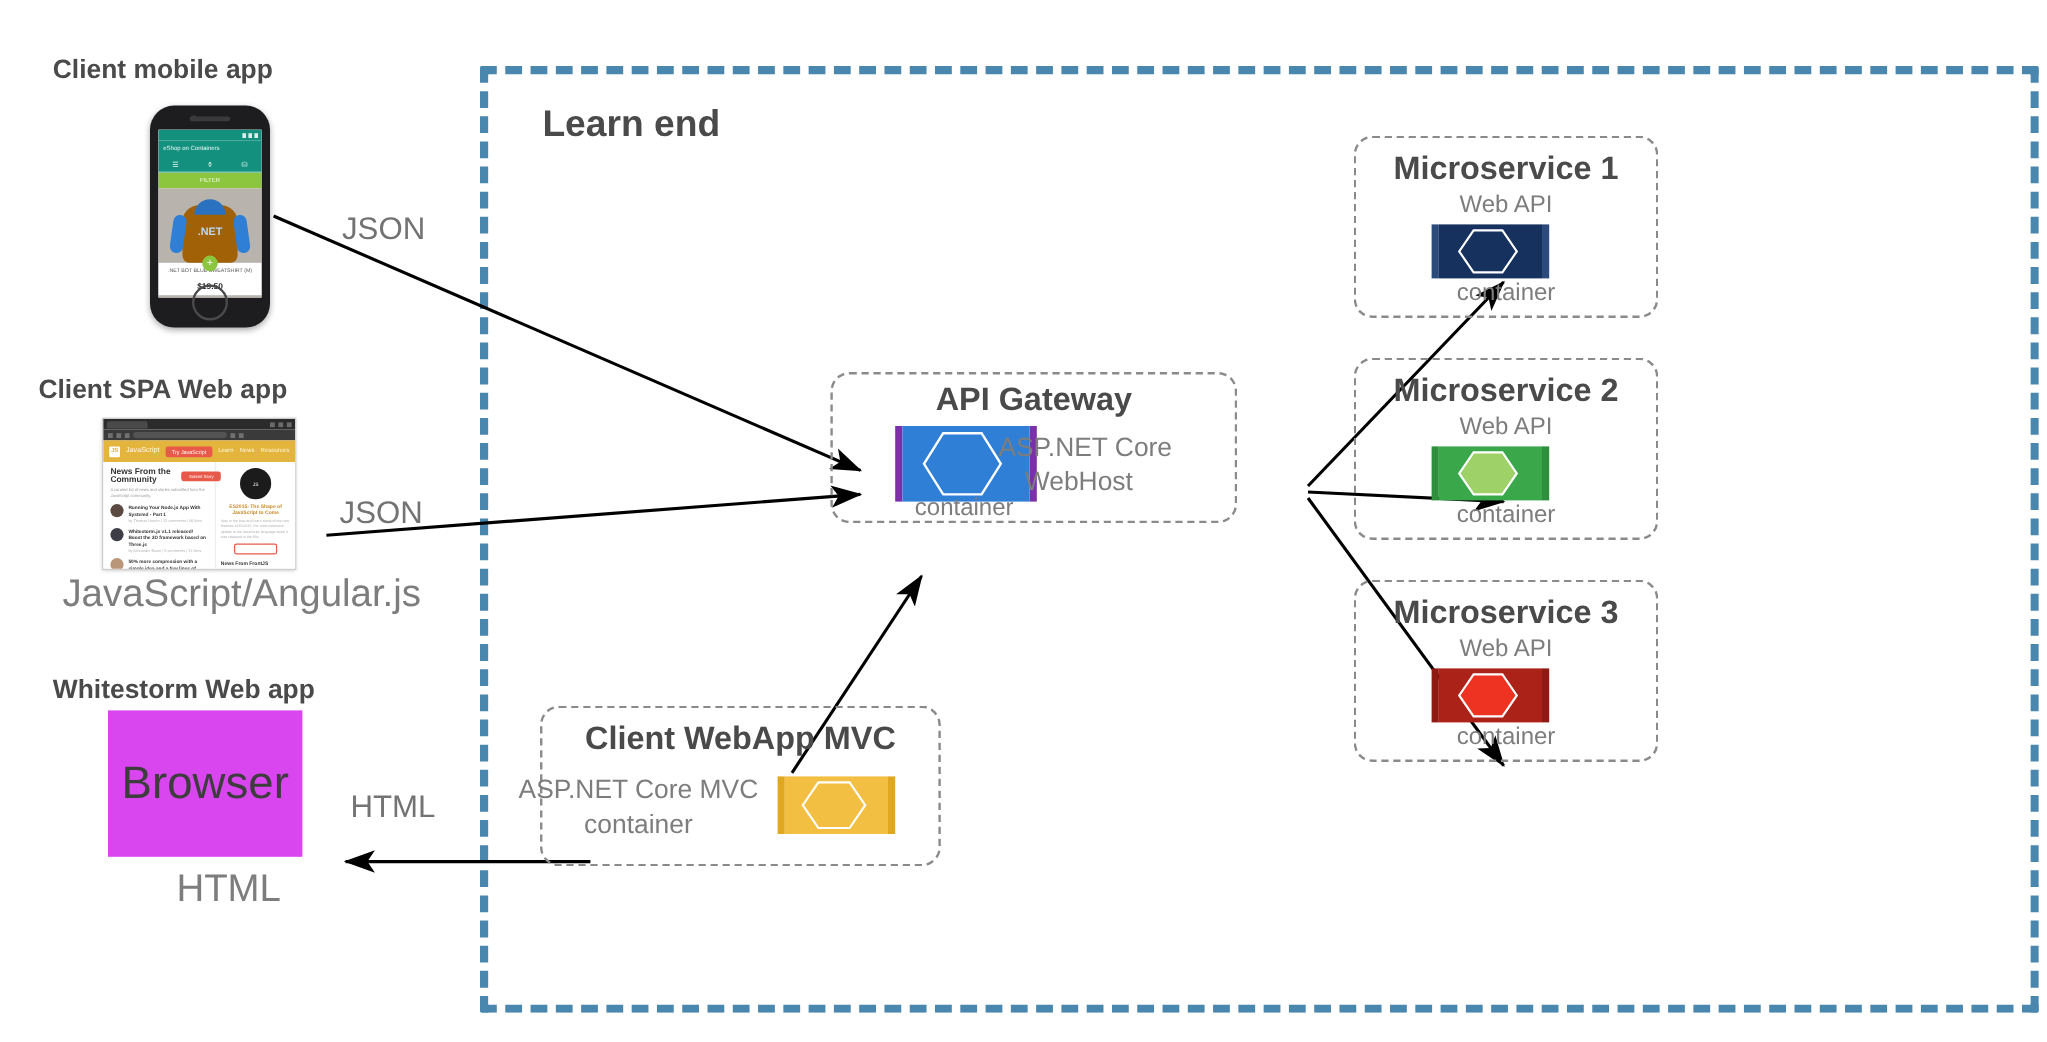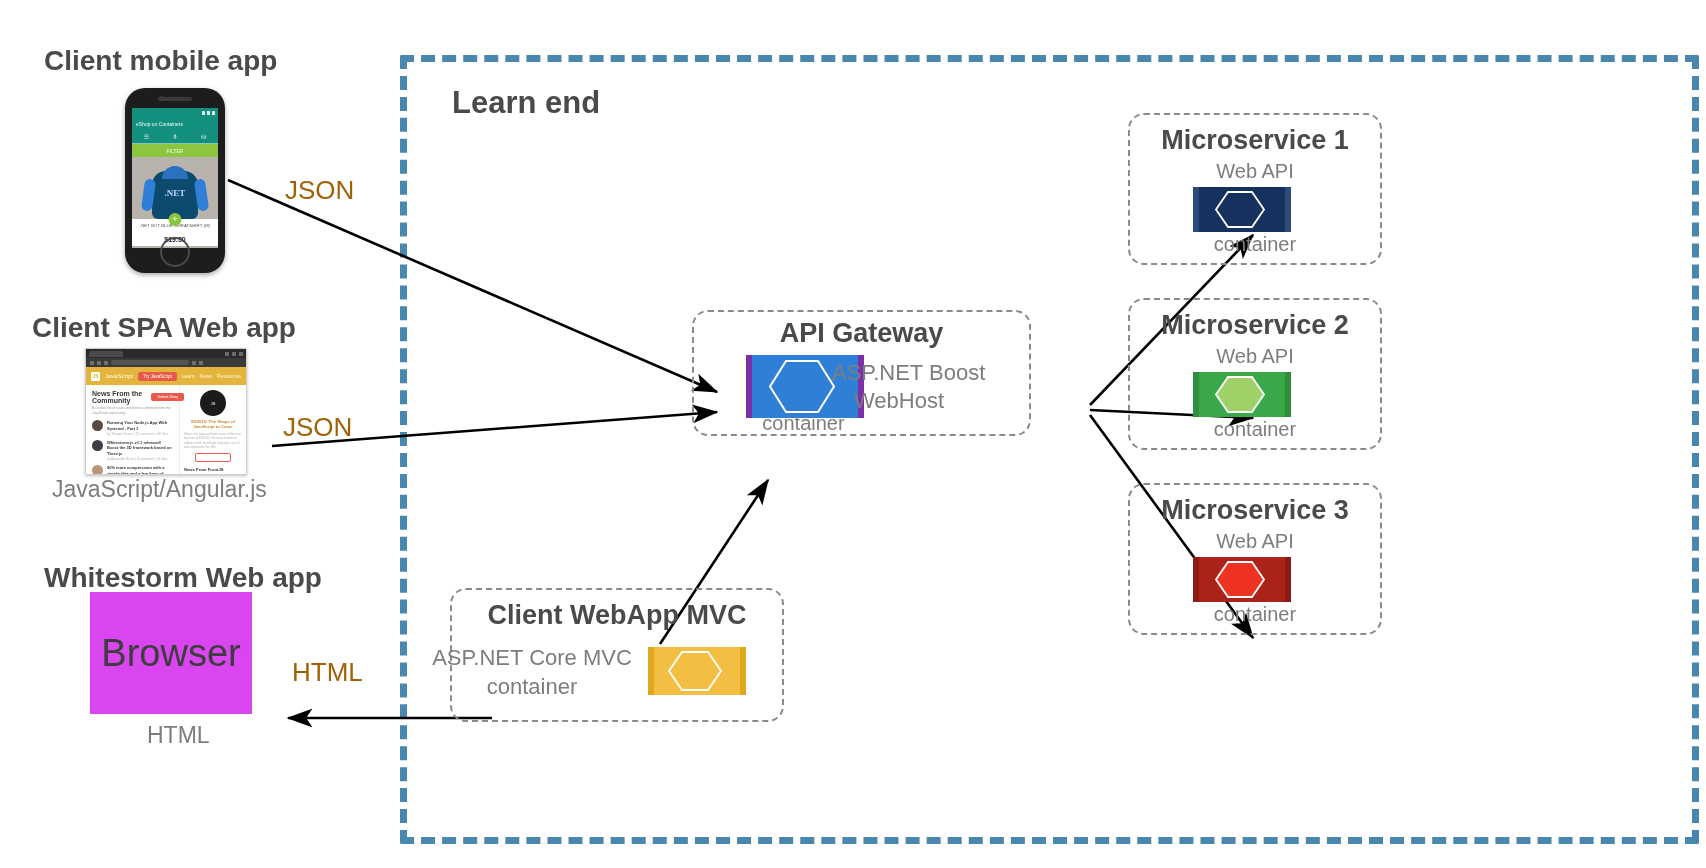--- a/index.html
+++ b/index.html
@@ -26,7 +26,7 @@
   .cnt svg{position:absolute;left:0;top:0;width:100%;height:100%;}
 
   
-  .client-hdr{position:absolute;font-size:28px;font-weight:bold;color:#4a4a4a;white-space:nowrap;}
+  .client-hdr{position:absolute;font-size:22px;font-weight:bold;color:#4a4a4a;white-space:nowrap;}
   .edge-label{position:absolute;font-size:26px;color:#a16207;white-space:nowrap;}
   .cap{position:absolute;font-size:23px;color:#7d7d7d;white-space:nowrap;}
 

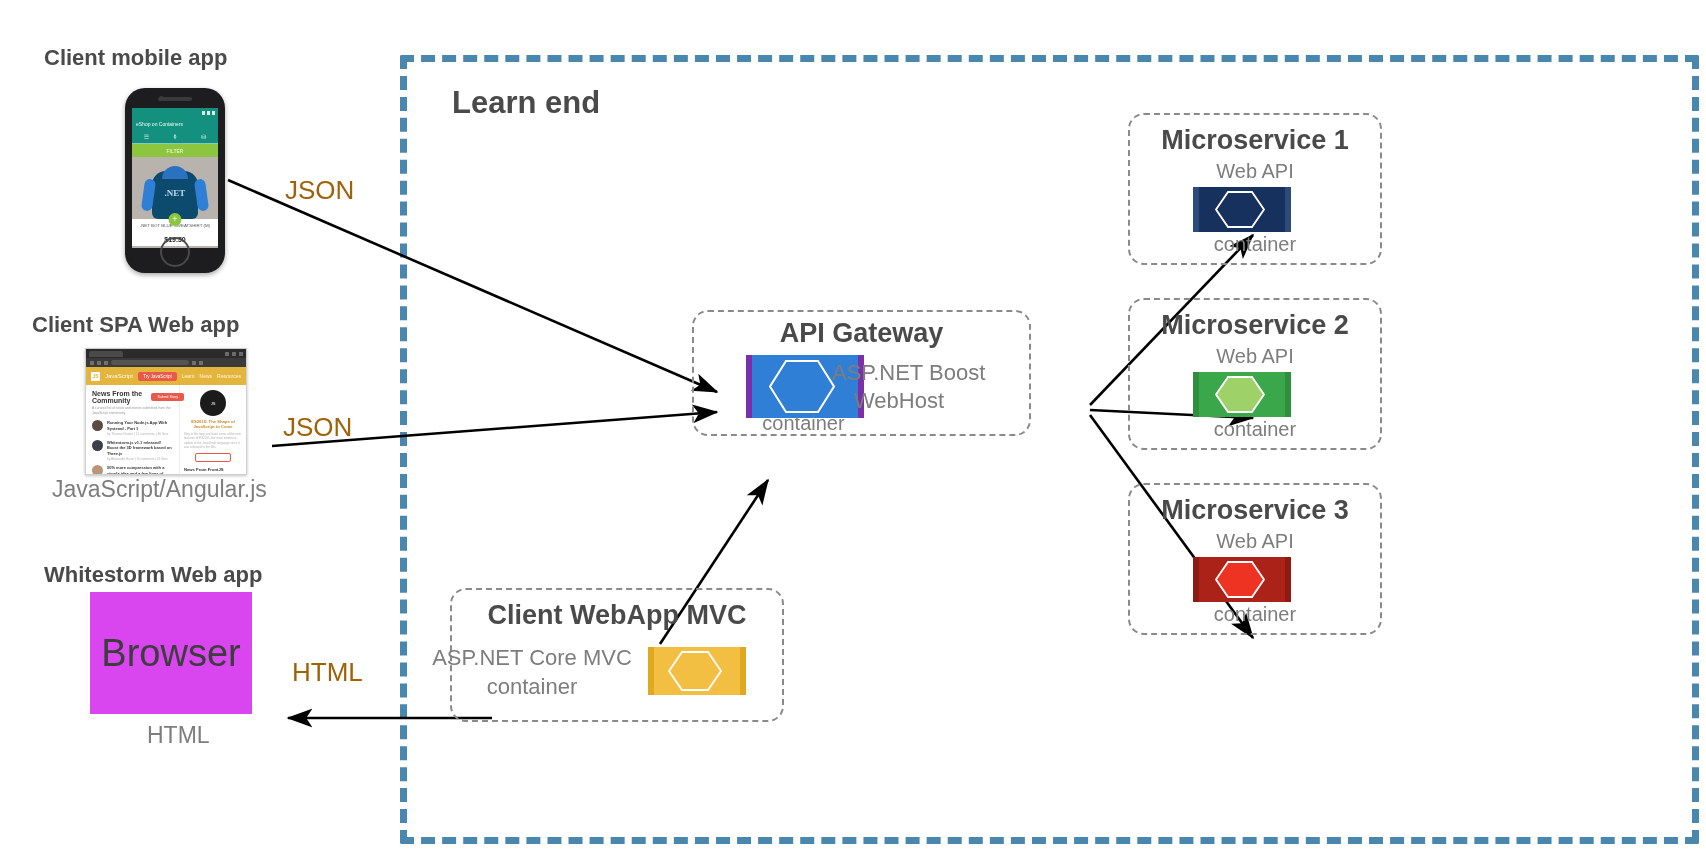--- a/index.html
+++ b/index.html
@@ -43,8 +43,8 @@
   .ph-tabs span{flex:1;display:flex;align-items:center;justify-content:center;color:#dff6f1;font-size:6px;}
   .ph-filter{height:13px;background:#8cc63e;color:#f4fbe8;font-size:5px;display:flex;align-items:center;justify-content:center;}
   .ph-prod{height:62px;background:#b9b3ad;position:relative;display:flex;align-items:flex-end;justify-content:center;}
-  .hoodie{width:46px;height:48px;background:#0c4a6e;position:relative;
-          border-radius:14px 14px 6px 6px;font-family:Liberation Serif, serif;}
+  .hoodie{width:46px;height:48px;background:#a16207;position:relative;
+          border-radius:14px 14px 6px 6px;}
   .hoodie:before{content:"";position:absolute;left:-9px;top:8px;width:11px;height:32px;background:#2f7fd6;border-radius:6px;transform:rotate(8deg);}
   .hoodie:after{content:"";position:absolute;right:-9px;top:8px;width:11px;height:32px;background:#2f7fd6;border-radius:6px;transform:rotate(-8deg);}
   .hoodie .hood{position:absolute;left:50%;transform:translateX(-50%);top:-5px;width:26px;height:13px;border-radius:13px 13px 0 0;background:#2a72c0;}

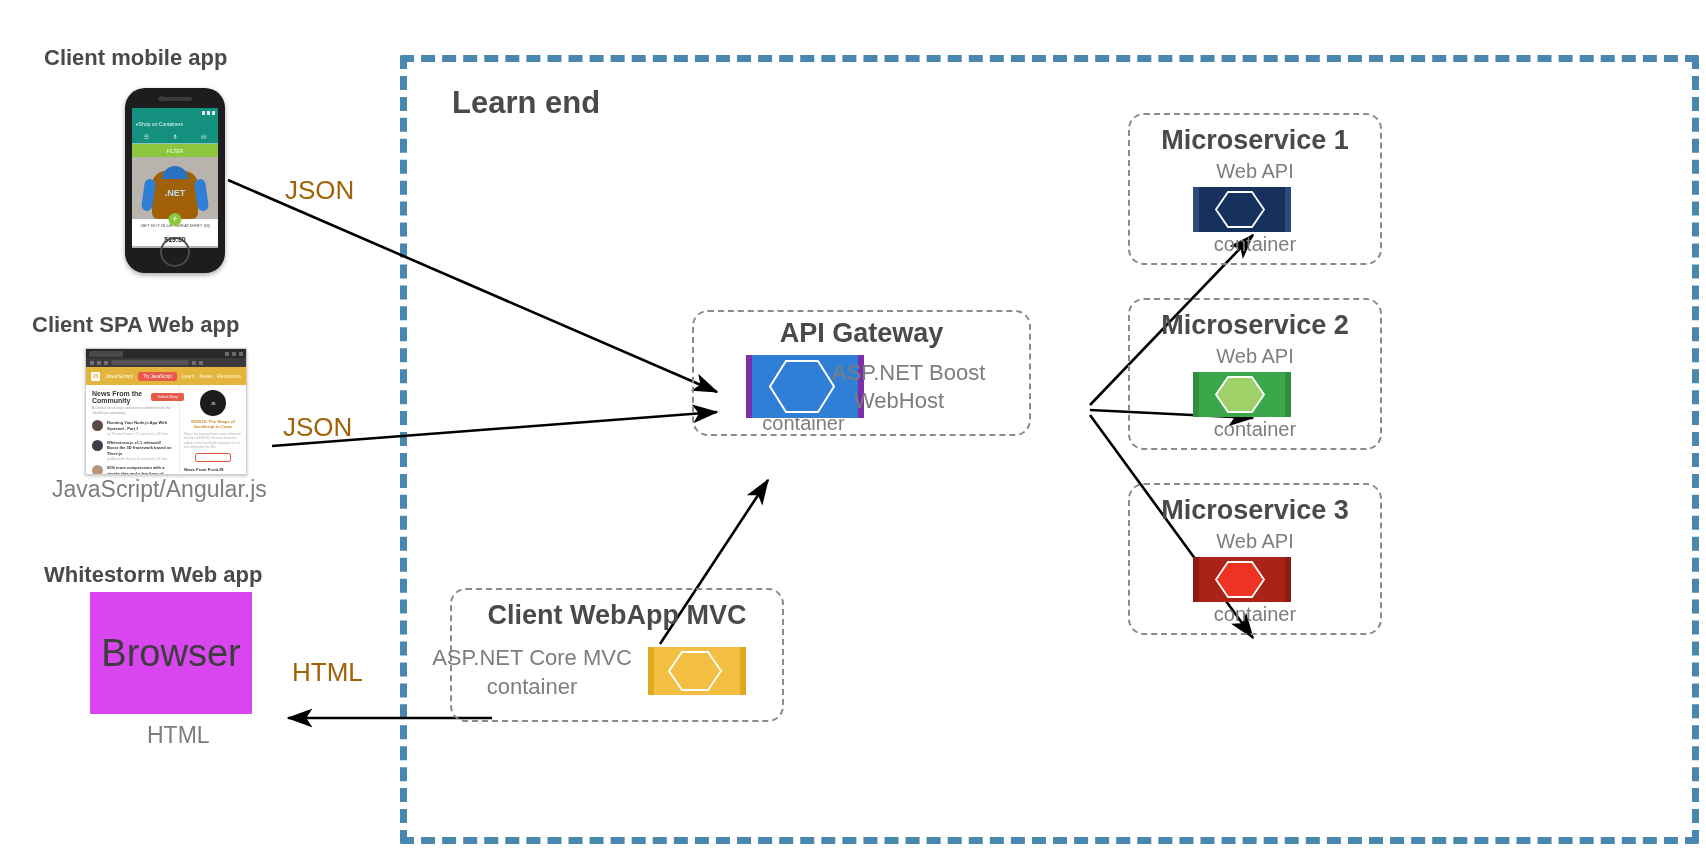--- a/index.html
+++ b/index.html
@@ -27,7 +27,7 @@
 
   
   .client-hdr{position:absolute;font-size:22px;font-weight:bold;color:#4a4a4a;white-space:nowrap;}
-  .edge-label{position:absolute;font-size:26px;color:#a16207;white-space:nowrap;}
+  .edge-label{position:absolute;font-size:26px;color:#737373;white-space:nowrap;}
   .cap{position:absolute;font-size:23px;color:#7d7d7d;white-space:nowrap;}
 
   

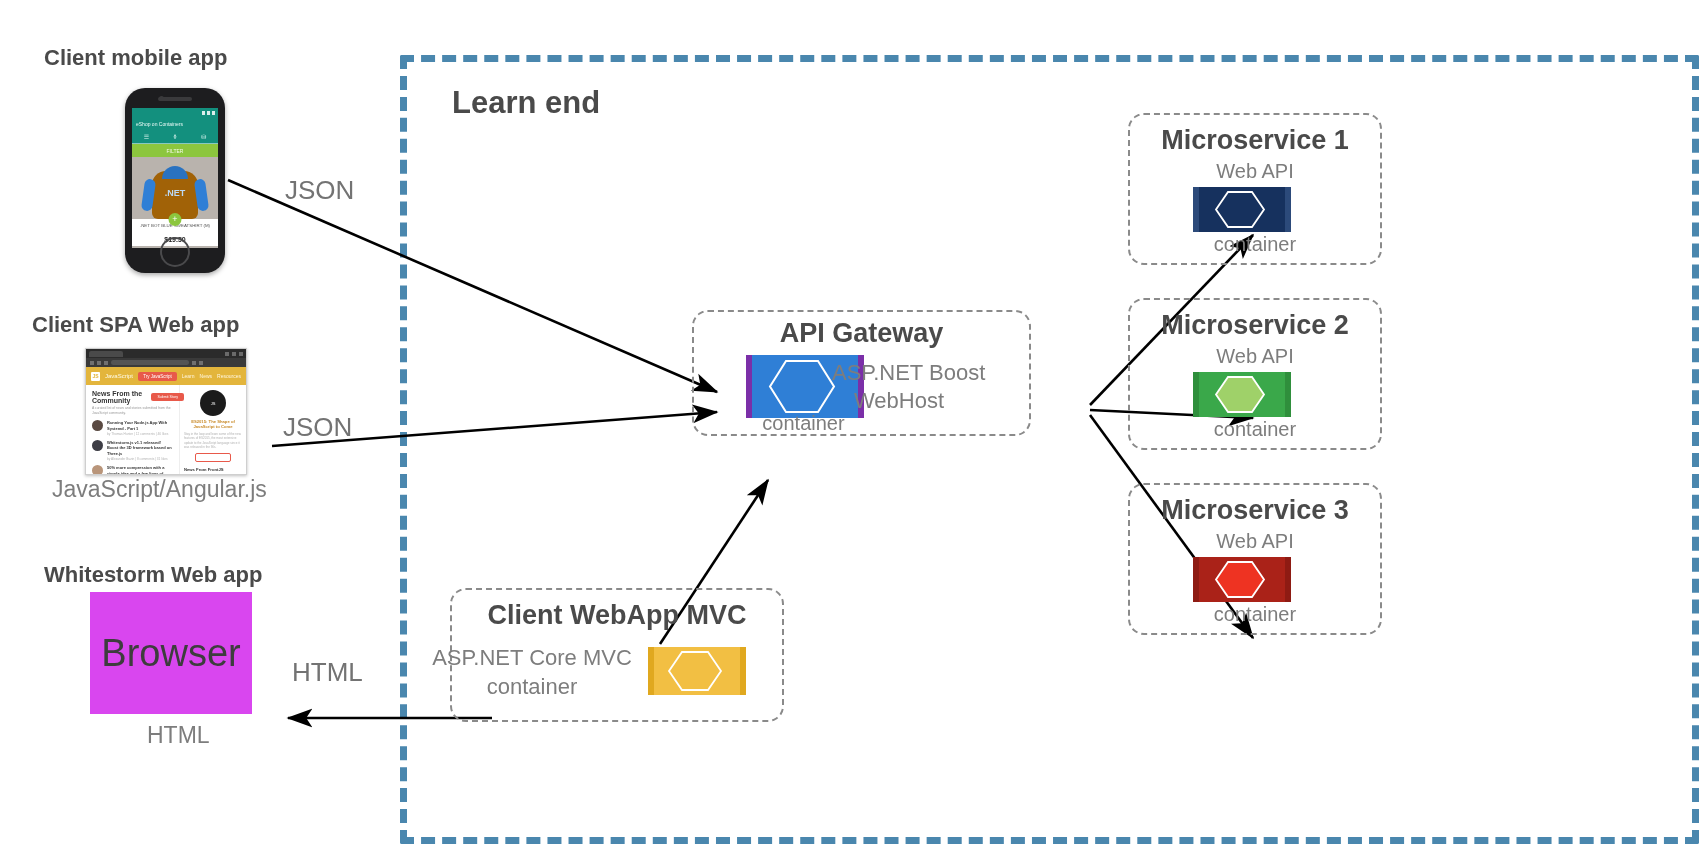--- a/index.html
+++ b/index.html
@@ -243,7 +243,7 @@
     </div>
     <div class="svc-sub" style="left:-58px;top:100px;">container</div>
 
-    <div class="svc-sub" style="left:138px;top:48px;text-align:left;font-size:22px;">ASP.NET Boost</div>
+    <div class="svc-sub" style="left:138px;top:48px;text-align:left;font-size:22px;">ASP.NET Core</div>
     <div class="svc-sub" style="left:160px;top:76px;text-align:left;font-size:22px;">WebHost</div>
   </div>
 

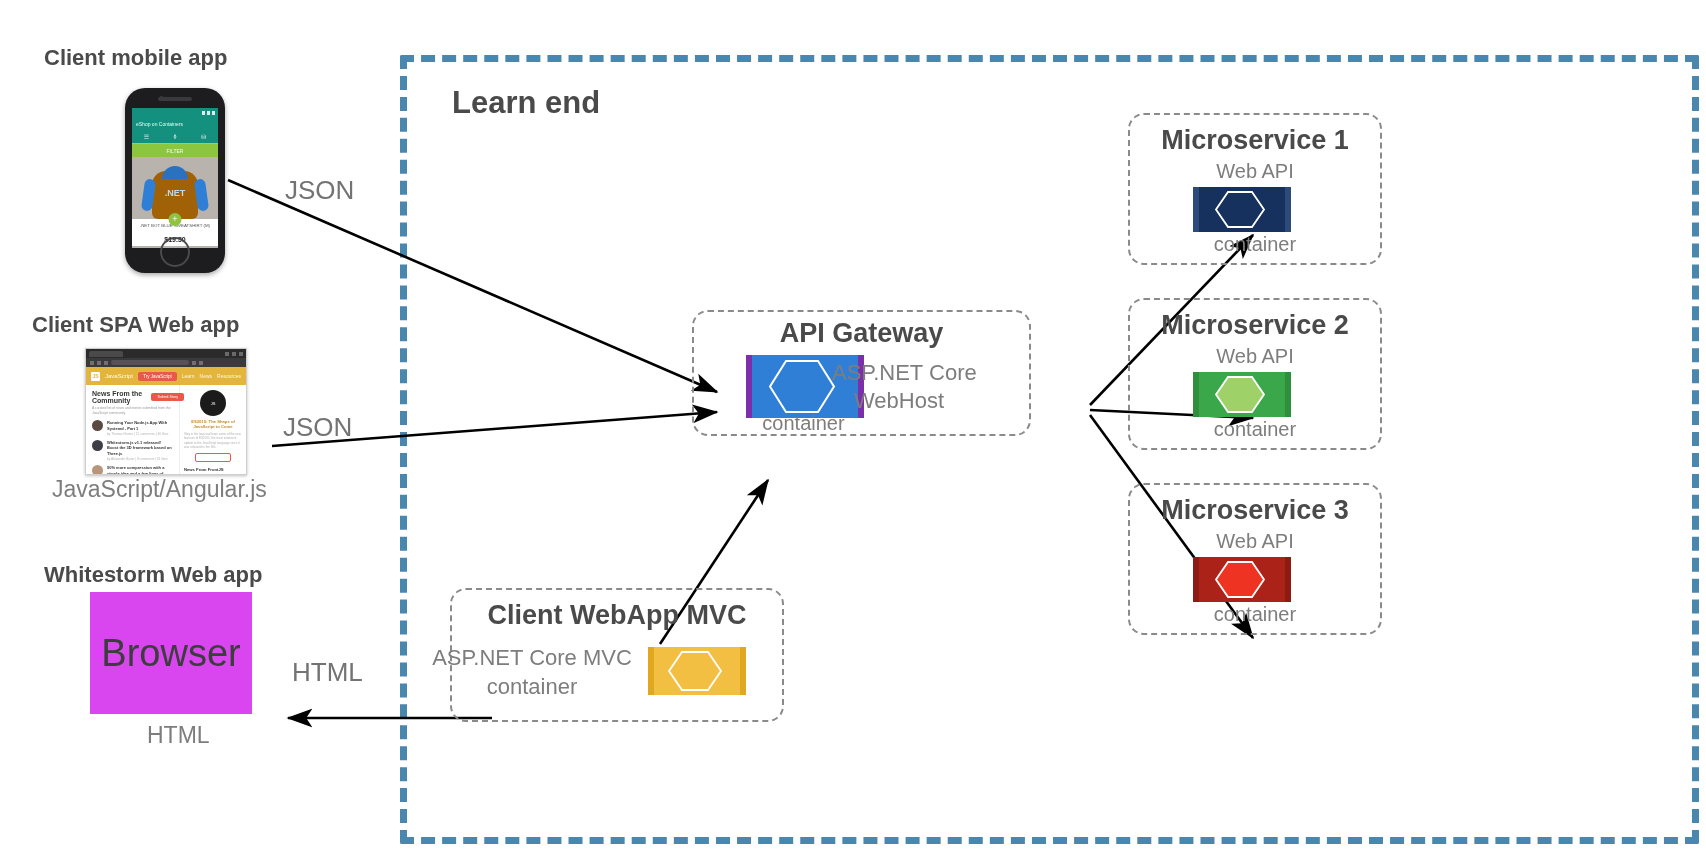--- a/index.html
+++ b/index.html
@@ -28,7 +28,7 @@
   
   .client-hdr{position:absolute;font-size:22px;font-weight:bold;color:#4a4a4a;white-space:nowrap;}
   .edge-label{position:absolute;font-size:26px;color:#737373;white-space:nowrap;}
-  .cap{position:absolute;font-size:23px;color:#7d7d7d;white-space:nowrap;}
+  .cap{position:absolute;font-size:32px;color:#7d7d7d;white-space:nowrap;}
 
   
   .phone{position:absolute;background:#1d1d1f;border-radius:20px;box-shadow:0 2px 5px rgba(0,0,0,.35);}

